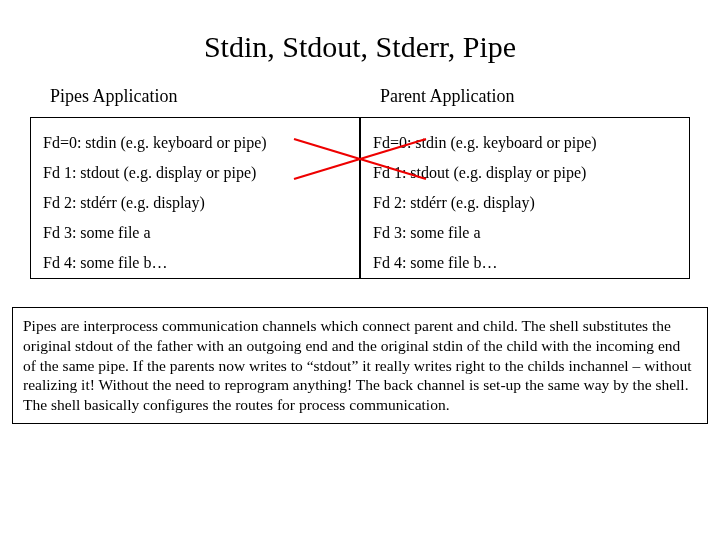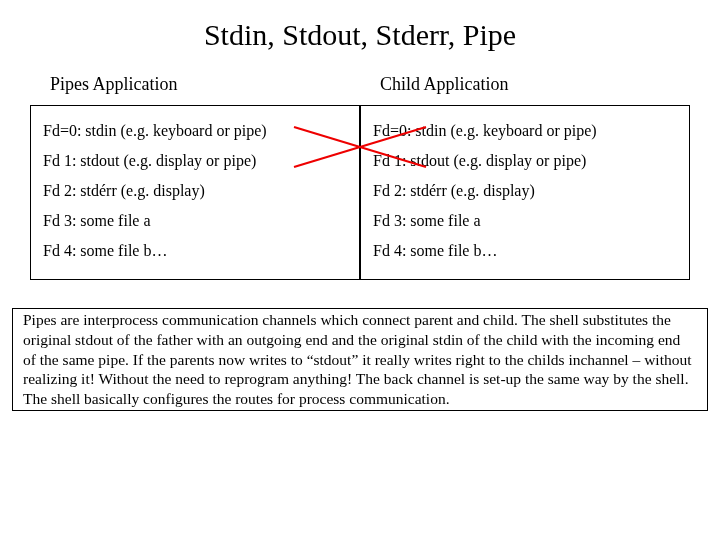--- a/index.html
+++ b/index.html
@@ -16,6 +16,7 @@
     font-size: 30px;
     padding-top: 18px;
     padding-bottom: 10px;
+    margin-top: 12px;
   }
   .columns {
     display: flex;

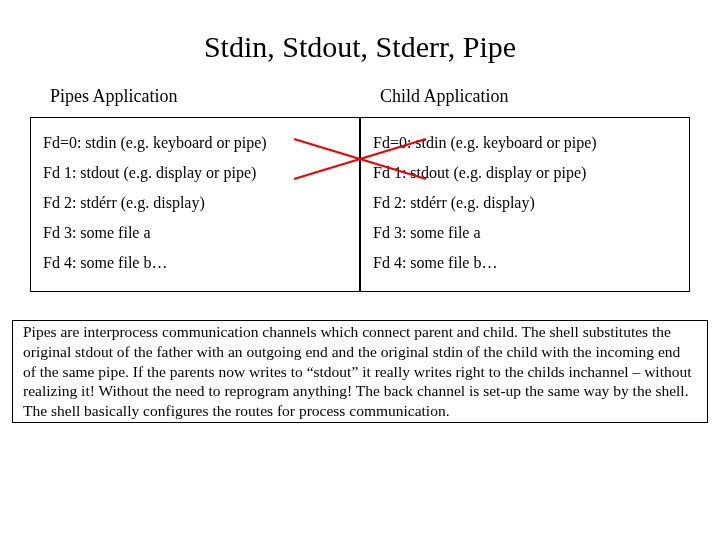--- a/index.html
+++ b/index.html
@@ -74,7 +74,7 @@
   </div>
 
   <div class="col">
-    <div class="col-header">Child Application</div>
+    <div class="col-header">Parent Application</div>
     <div class="fd-box">
       <div class="fd-item">Fd=0: stdin (e.g. keyboard or pipe)</div>
       <div class="fd-item">Fd 1: stdout (e.g. display or pipe)</div>

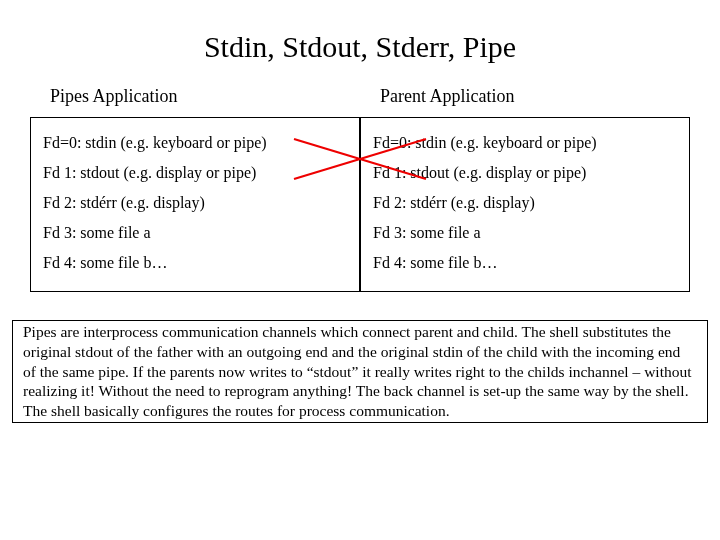--- a/index.html
+++ b/index.html
@@ -33,7 +33,7 @@
   }
   .fd-box {
     border: 1.5px solid #000;
-    padding: 10px 12px 13px 12px;
+    padding: 10px 12px 0 12px;
   }
   .fd-item {
     font-size: 16px;

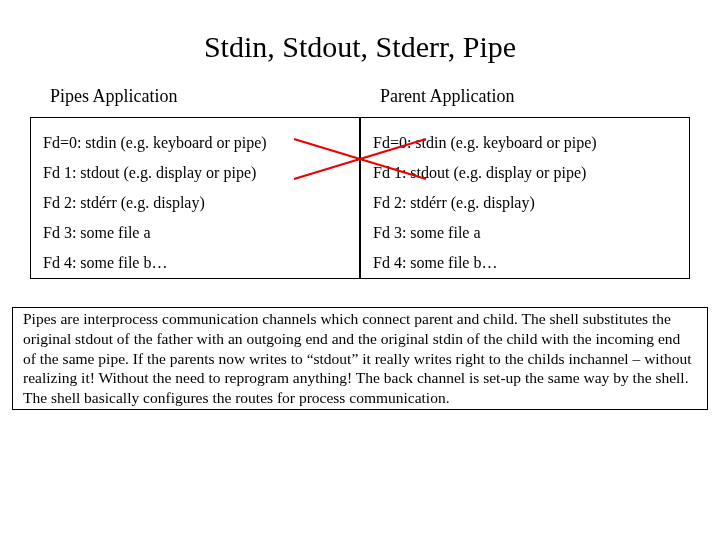--- a/index.html
+++ b/index.html
@@ -50,7 +50,7 @@
   .desc-box {
     margin: 28px 12px 0 12px;
     border: 1.5px solid #000;
-    padding: 1px 10px;
+    padding: 8px 10px;
     font-size: 15.5px;
     line-height: 1.28;
   }

